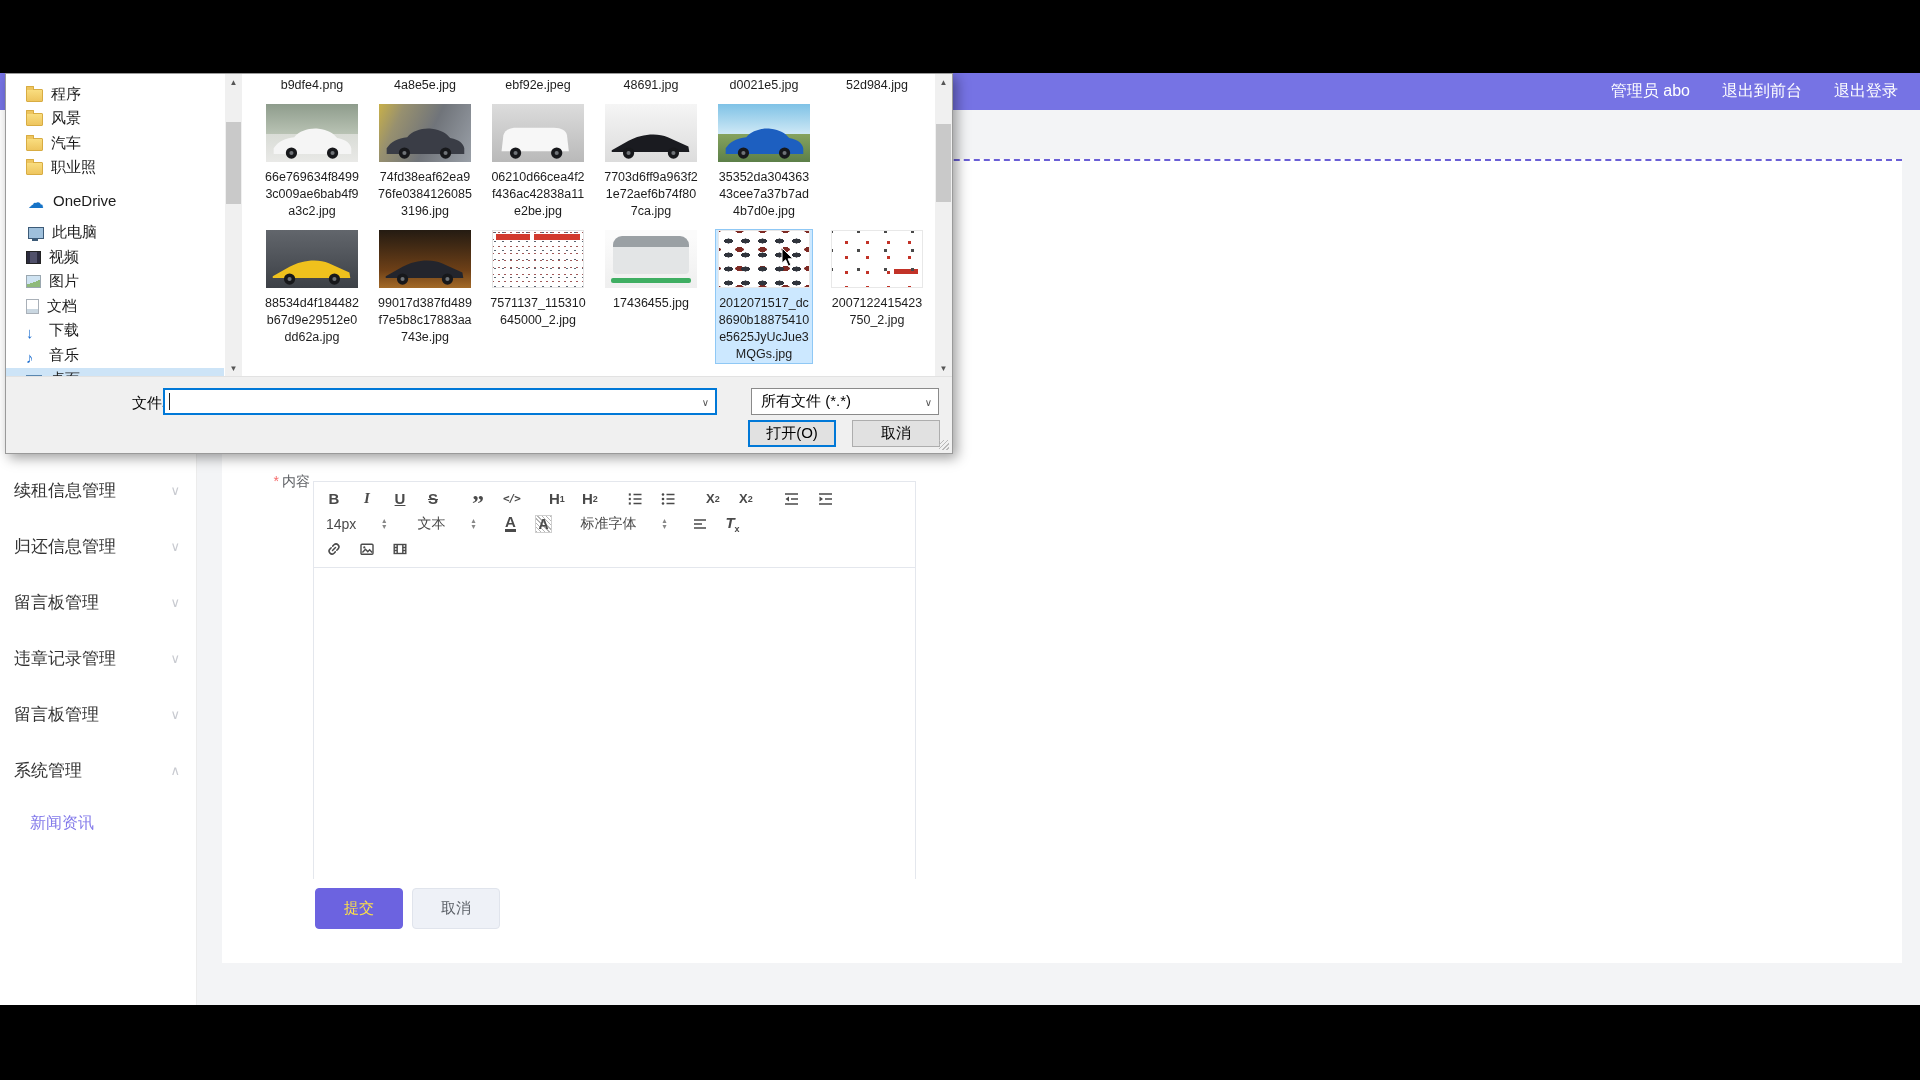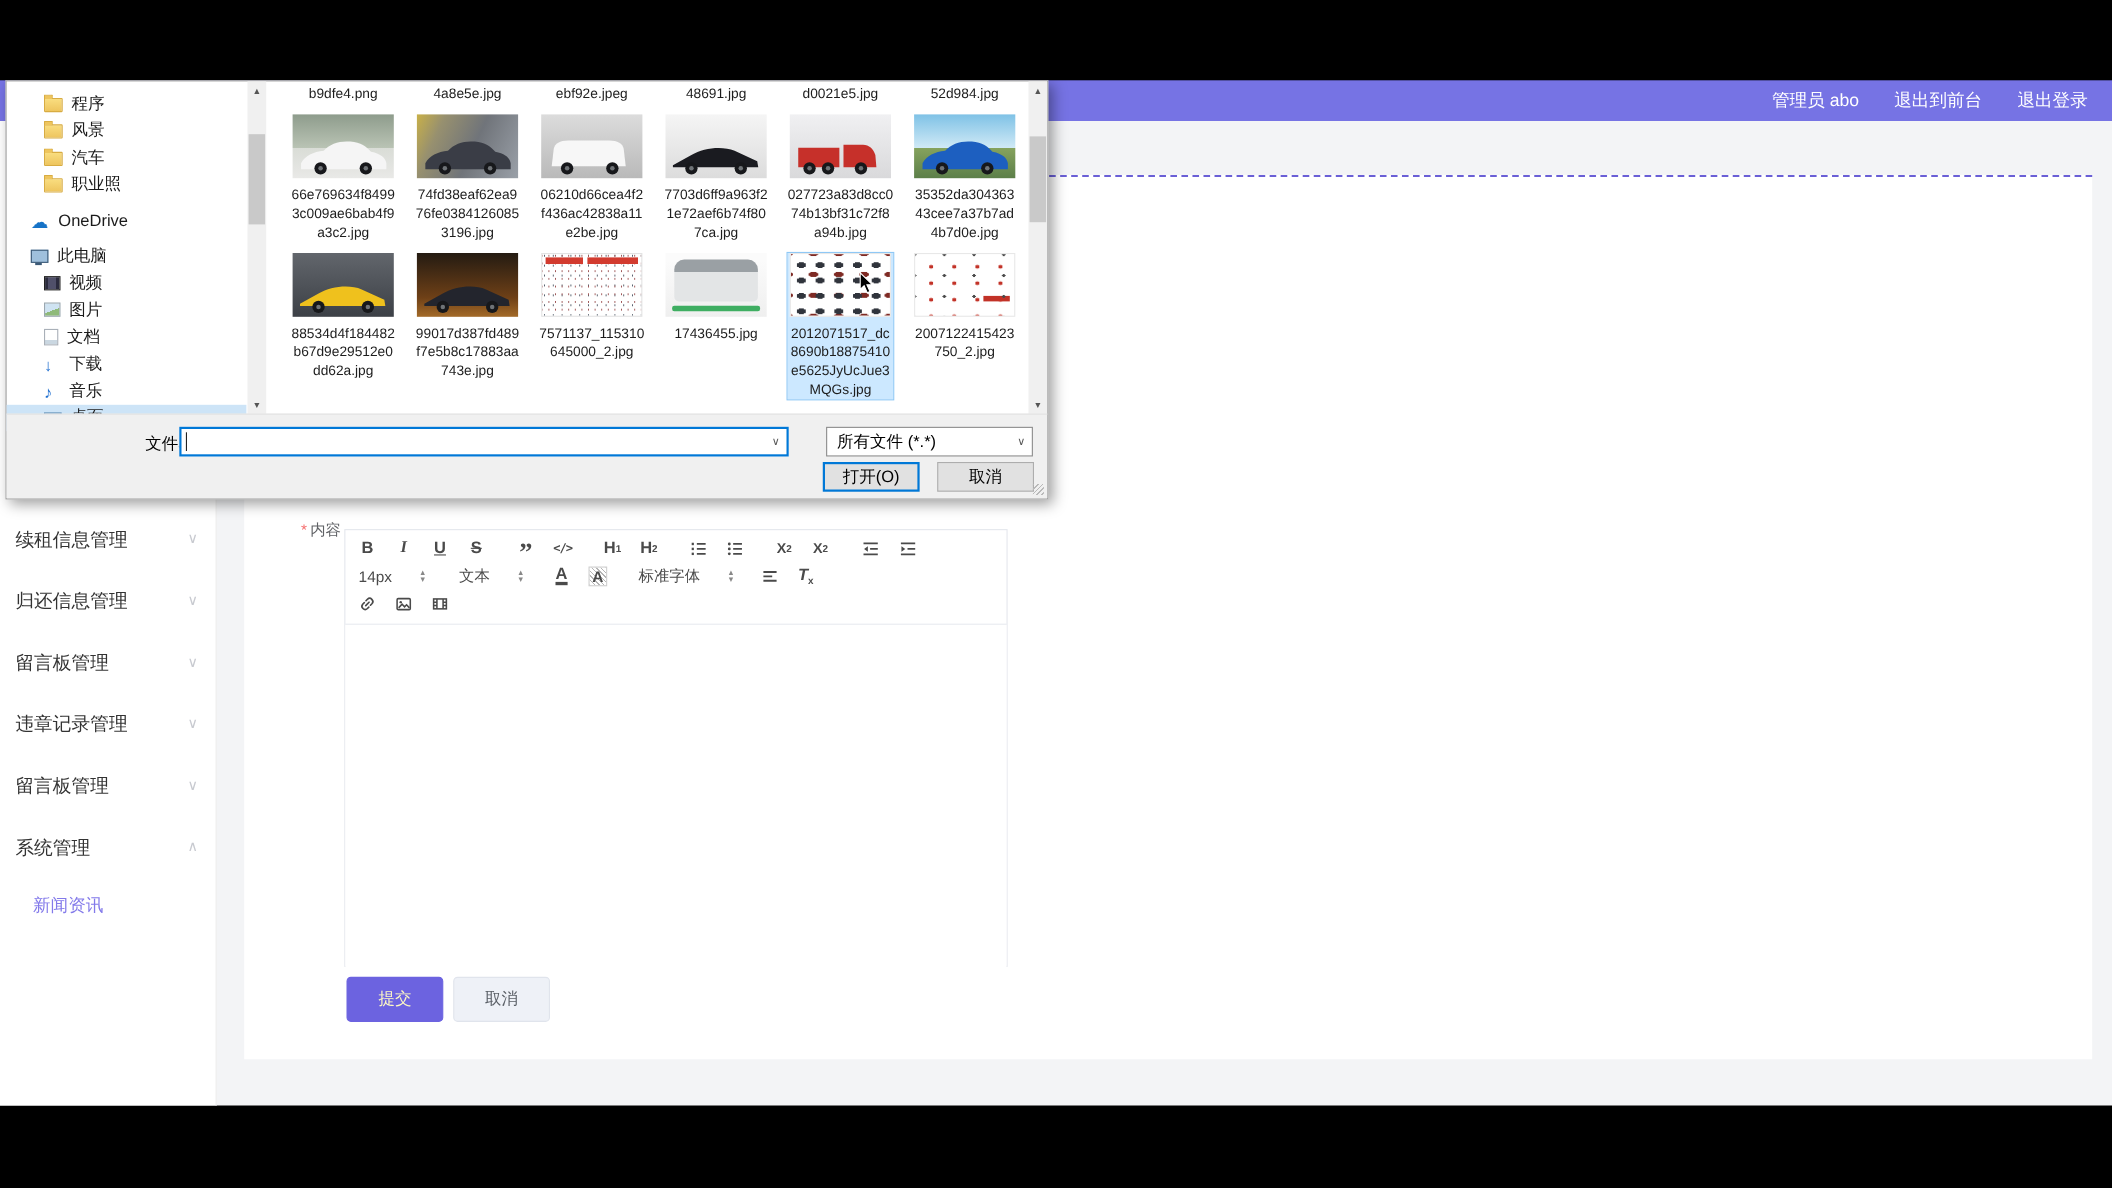--- a/index.html
+++ b/index.html
@@ -51,7 +51,7 @@
   .dialog{position:absolute;left:5px;top:73px;width:948px;height:381px;background:#fff;border:1px solid #9a9a9a;box-shadow:4px 4px 12px rgba(0,0,0,.38);box-sizing:border-box;}
   .dialog::after{content:"";position:absolute;right:3px;bottom:3px;width:10px;height:10px;background:repeating-linear-gradient(135deg,#b9b9b9 0 1px,transparent 1px 3px);}
   #tree-list{list-style:none;margin:0;padding:8px 0 0 0;width:218px;}
-  #tree-list li{height:24.5px;display:flex;align-items:center;font-size:15px;color:#1b1b1b;padding-left:34px;cursor:pointer;white-space:nowrap;}
+  #tree-list li{height:24.5px;display:flex;align-items:center;font-size:15px;color:#1b1b1b;padding-left:20px;cursor:pointer;white-space:nowrap;}
   #tree-list li.lvl0{padding-left:22px;}
   #tree-list li.gap{margin-top:8px;}
   #tree-list li.sel{background:#cde4f7;}

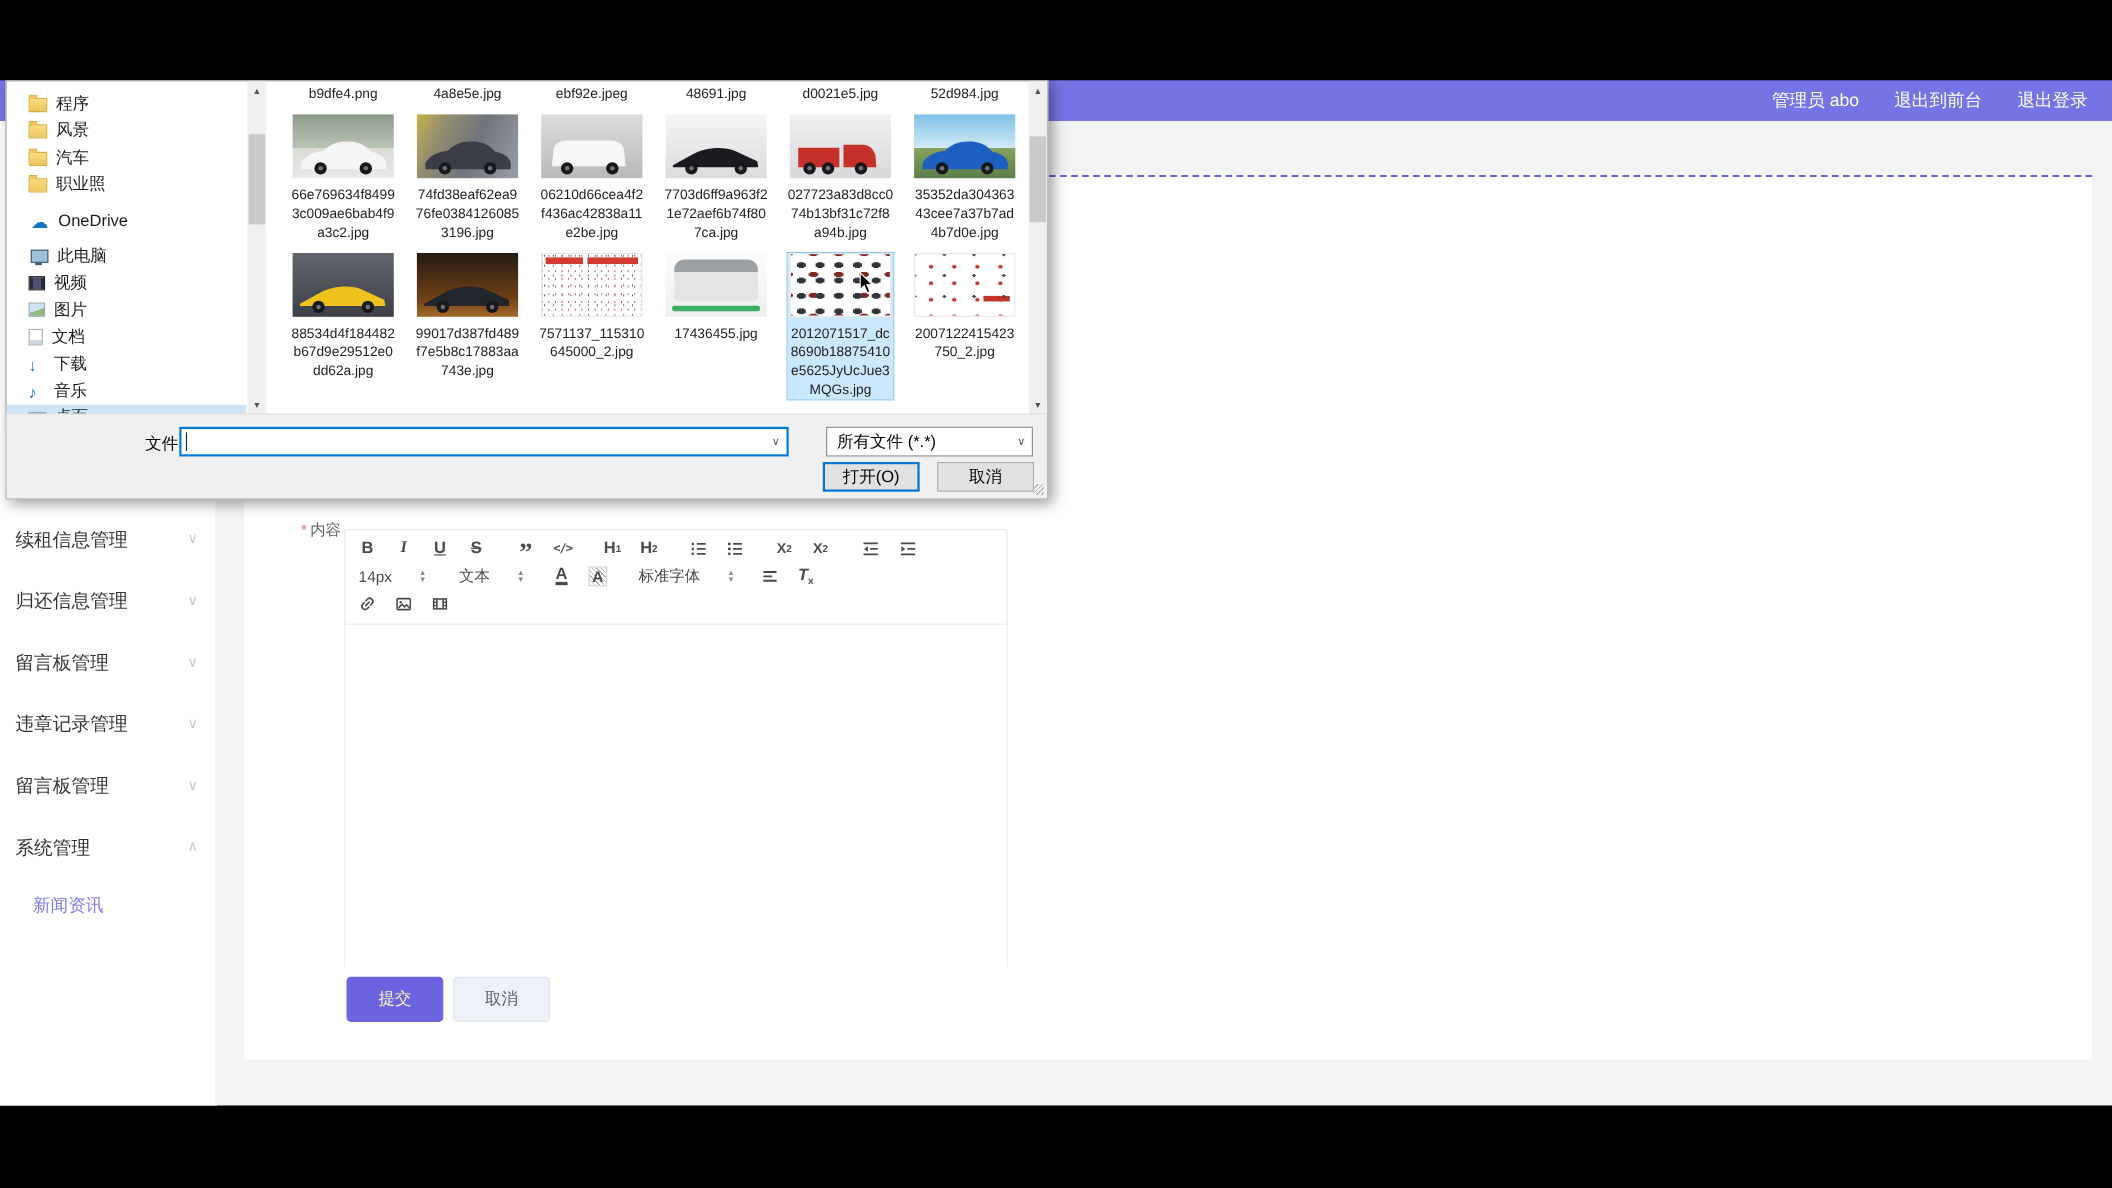--- a/index.html
+++ b/index.html
@@ -441,20 +441,6 @@
           <div class="fname">7703d6ff9a963f21e72aef6b74f807ca.jpg</div>
         </div>
         <div class="fcell">
-          <div class="thumb th-truck-red">
-            <svg width="86" height="44" viewBox="0 0 92 46">
-              <path d="M5 18 L45 18 L45 37 L5 37 Z M49 15 L68 15 C74 15 78 19 80 25 L81 37 L49 37 Z" fill="#c6302a"></path>
-              <circle cx="16" cy="38" r="6" fill="#17181b"></circle>
-              <circle cx="16" cy="38" r="2.2" fill="#6f7377"></circle>
-              <circle cx="34" cy="38" r="6" fill="#17181b"></circle>
-              <circle cx="34" cy="38" r="2.2" fill="#6f7377"></circle>
-              <circle cx="66" cy="38" r="6" fill="#17181b"></circle>
-              <circle cx="66" cy="38" r="2.2" fill="#6f7377"></circle>
-            </svg>
-          </div>
-          <div class="fname">027723a83d8cc074b13bf31c72f8a94b.jpg</div>
-        </div>
-        <div class="fcell">
           <div class="thumb th-car-blue">
             <svg width="86" height="44" viewBox="0 0 92 46">
               <path d="M5 33 C9 26 17 22 27 21 C33 14 43 11 53 12 C63 13 69 17 73 22 C83 24 87 28 88 33 L88 39 L5 39 Z" fill="#1d5fc0"></path>

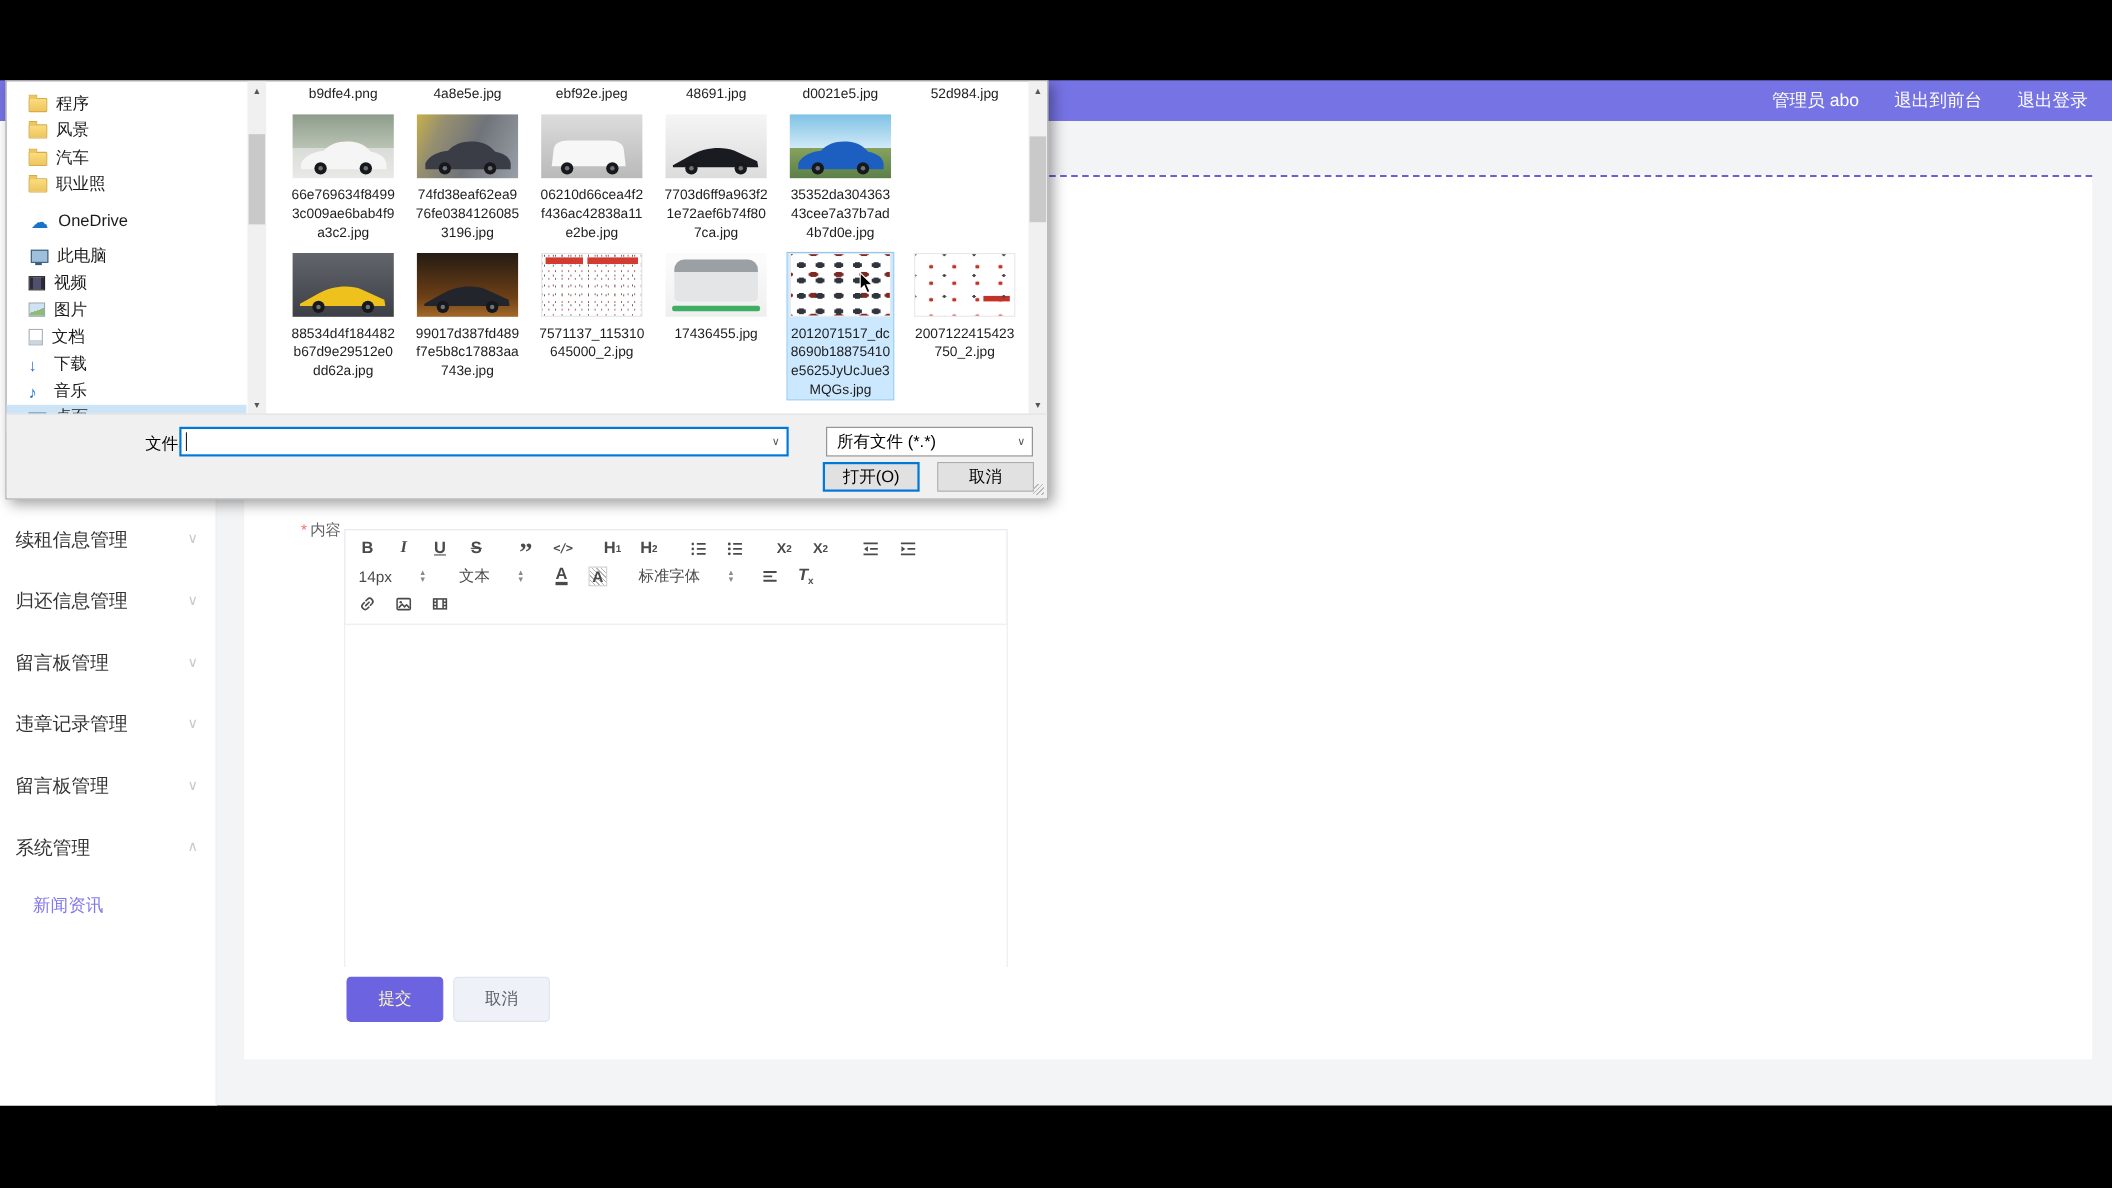--- a/index.html
+++ b/index.html
@@ -44,7 +44,7 @@
   .ed-body{height:312px;background:#fff;cursor:text;}
 
   .btn{position:absolute;height:41px;border-radius:4px;font-size:15px;cursor:pointer;box-sizing:border-box;}
-  .btn-primary{left:93px;top:727px;width:88px;background:#6c63e0;border:1px solid #6c63e0;color:#fef9c3;}
+  .btn-primary{left:93px;top:727px;width:88px;background:#6c63e0;border:1px solid #6c63e0;color:#fde047;}
   .btn-plain{left:190px;top:727px;width:88px;background:#eef1f7;border:1px solid #e0e4ec;color:#5a5f66;}
 
   

